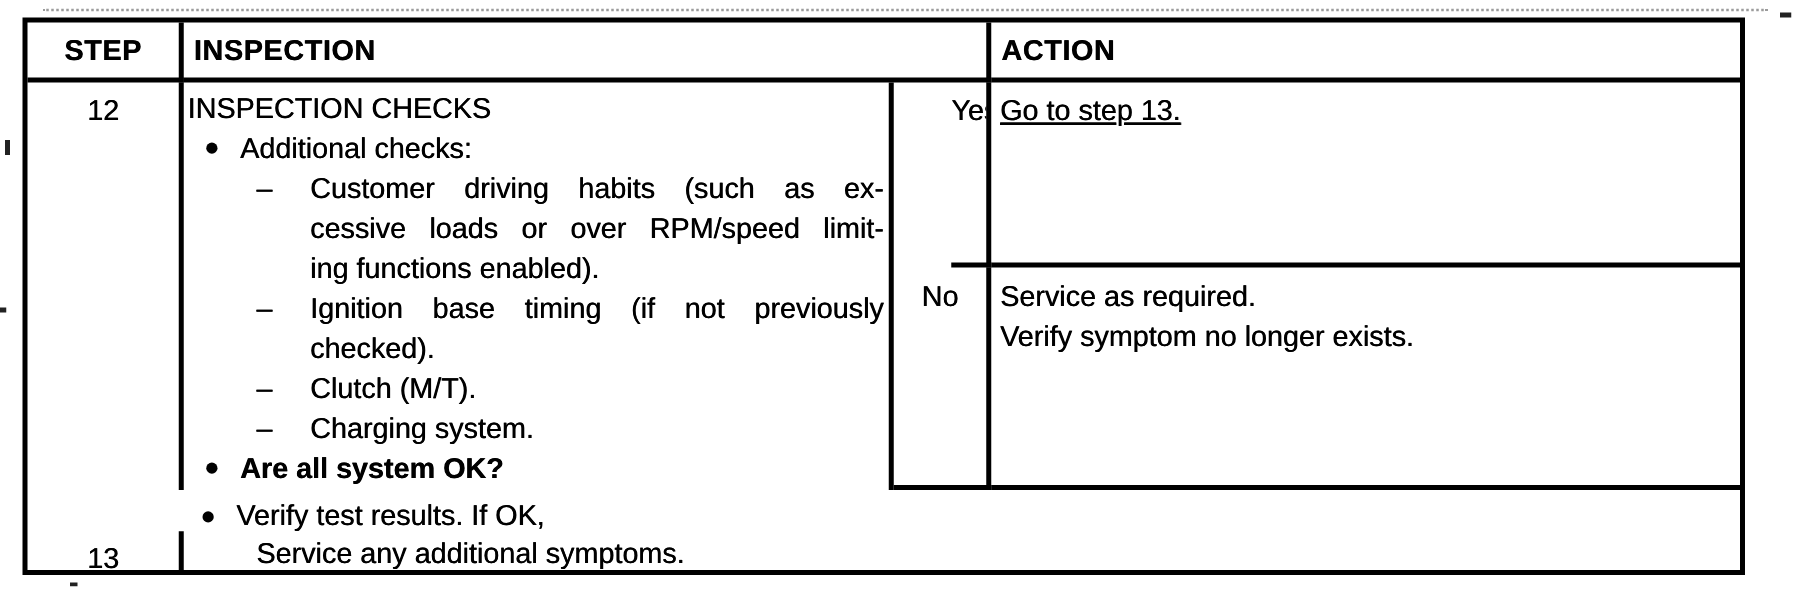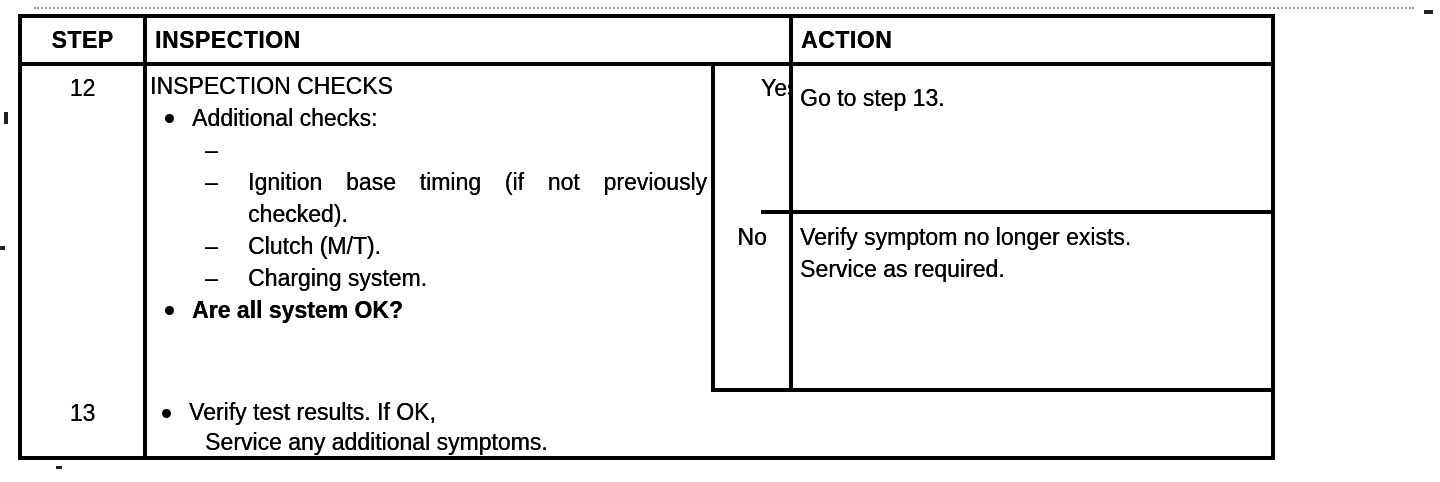--- a/index.html
+++ b/index.html
@@ -30,7 +30,7 @@
   
   .tbl {
     position: absolute; left: 18px; top: 14px;
-    width: 1257px; height: 446px;
+    width: 1378px; height: 446px;
     box-sizing: border-box;
     border: 4px solid #000;
     display: grid;

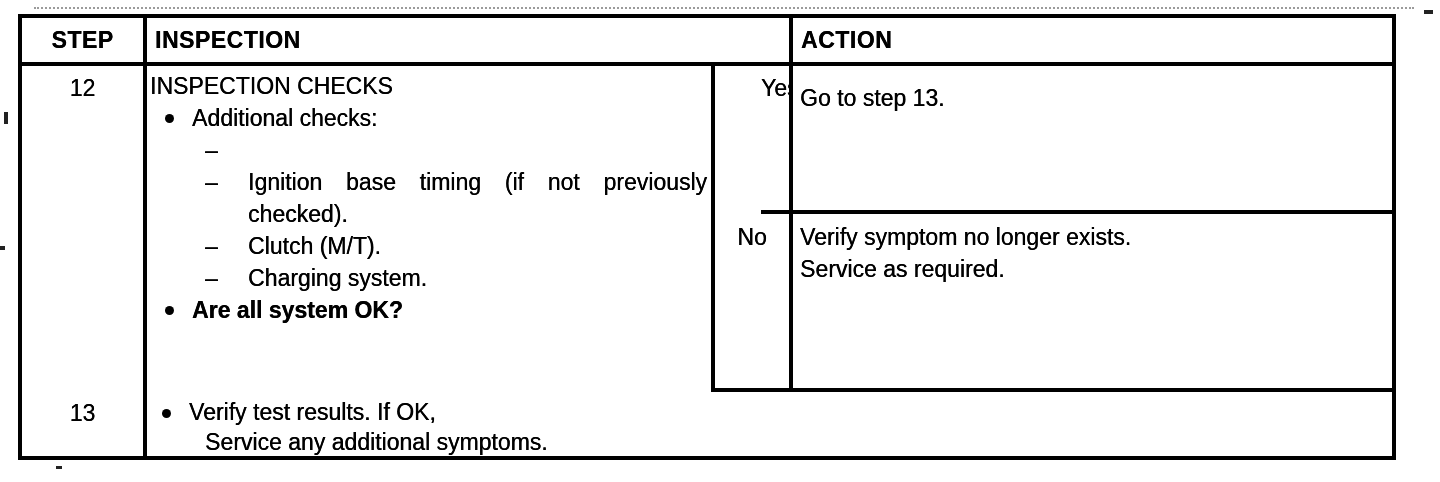--- a/index.html
+++ b/index.html
@@ -57,7 +57,7 @@
   .num12 { grid-column: 1; grid-row: 2 / span 2; text-align: center; padding-top: 6px; }
   .insp  { grid-column: 2; grid-row: 2 / span 2; padding: 4px 4px 0 3px; }
   .yes-cell { grid-column: 3; grid-row: 2; text-align: center; padding-top: 6px; margin-left: 46px; }
-  .yes-act  { grid-column: 4; grid-row: 2; padding: 16px 8px 0 7px; }
+  .yes-act  { grid-column: 4; grid-row: 2; padding: 6px 8px 0 7px; text-decoration: underline; }
   .no-cell  { grid-column: 3; grid-row: 3; text-align: center; padding-top: 7px; }
   .no-act   { grid-column: 4; grid-row: 3; padding: 7px 8px 0 7px; }
   .num13 { grid-column: 1; grid-row: 4; text-align: center; padding-top: 5px; }

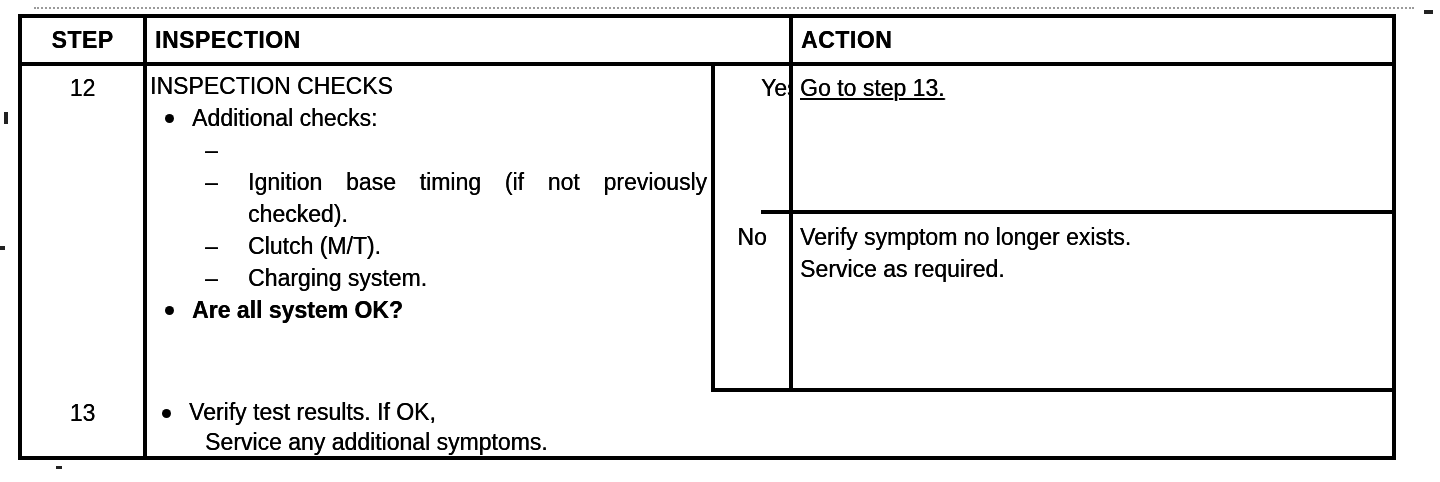--- a/index.html
+++ b/index.html
@@ -108,6 +108,11 @@
 
       <div class="d-row">
         <span class="dsh">–</span>
+        <div class="d-txt">
+          <div class="ln jl">Customer driving habits (such as ex-</div>
+          <div class="ln jl">cessive loads or over RPM/speed limit-</div>
+          <div class="ln">ing functions enabled).</div>
+        </div>
       </div>
 
       <div class="d-row">

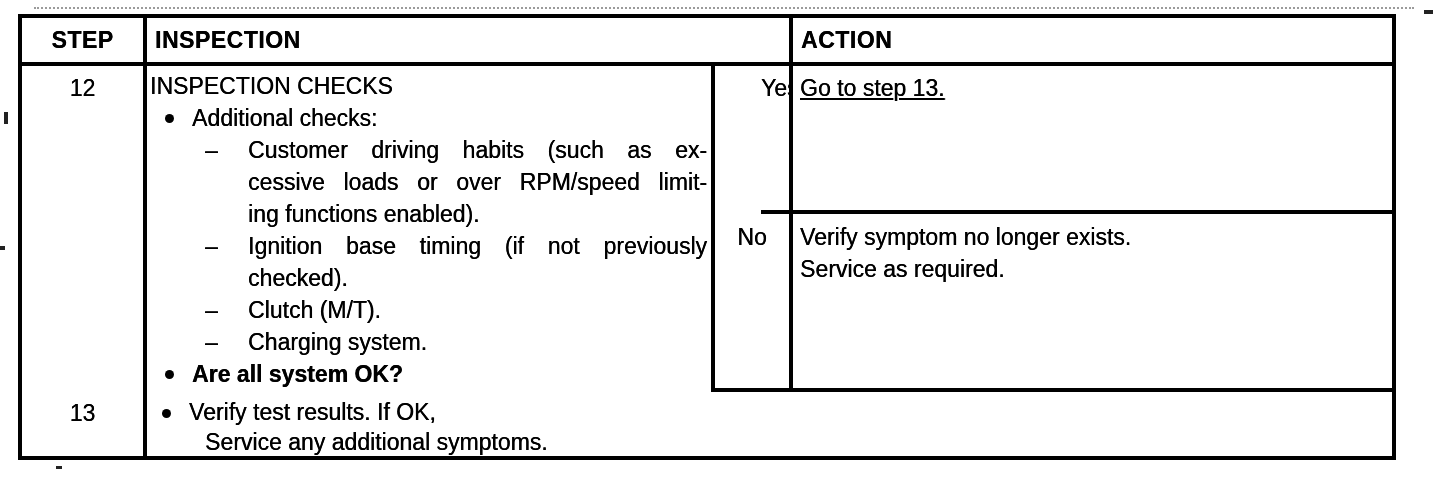--- a/index.html
+++ b/index.html
@@ -148,8 +148,8 @@
 
     <div class="cell no-cell br bb">No</div>
     <div class="cell no-act bb">
+      <div class="ln">Service as required.</div>
       <div class="ln">Verify symptom no longer exists.</div>
-      <div class="ln">Service as required.</div>
     </div>
 
     <div class="cell num13 br">13</div>

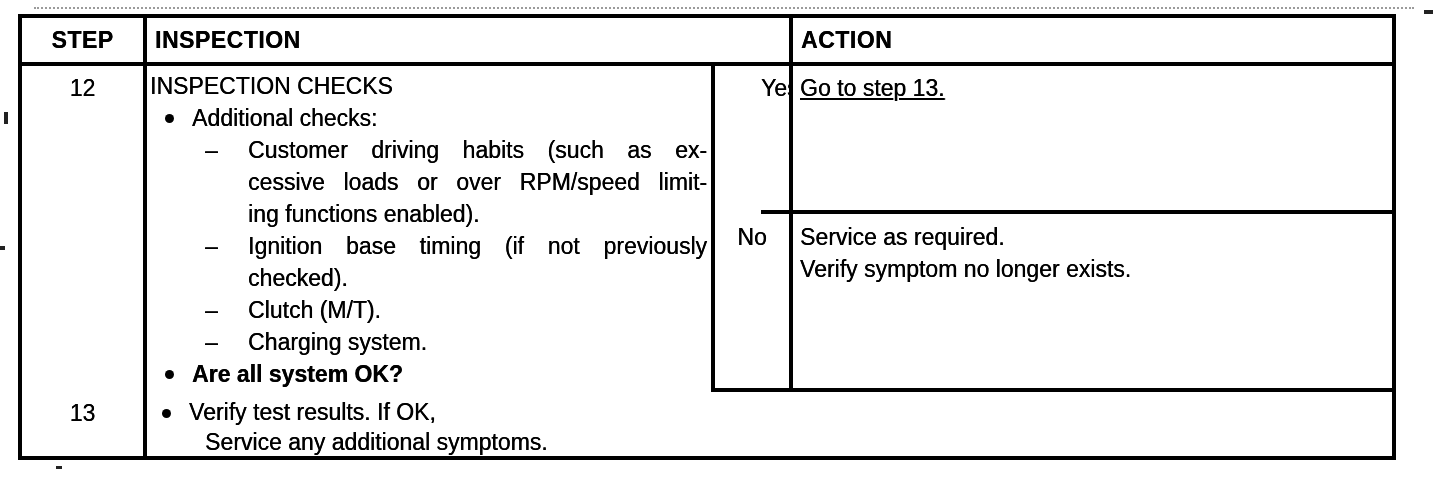--- a/index.html
+++ b/index.html
@@ -60,7 +60,7 @@
   .yes-act  { grid-column: 4; grid-row: 2; padding: 6px 8px 0 7px; text-decoration: underline; }
   .no-cell  { grid-column: 3; grid-row: 3; text-align: center; padding-top: 7px; }
   .no-act   { grid-column: 4; grid-row: 3; padding: 7px 8px 0 7px; }
-  .num13 { grid-column: 1; grid-row: 4; text-align: center; padding-top: 5px; }
+  .num13 { grid-column: 1; grid-row: 4; text-align: center; padding-top: 5px; margin-top: 33px; }
   .c13   { grid-column: 2 / span 3; grid-row: 4; padding-top: 5px; line-height: 30px; }
 
   

